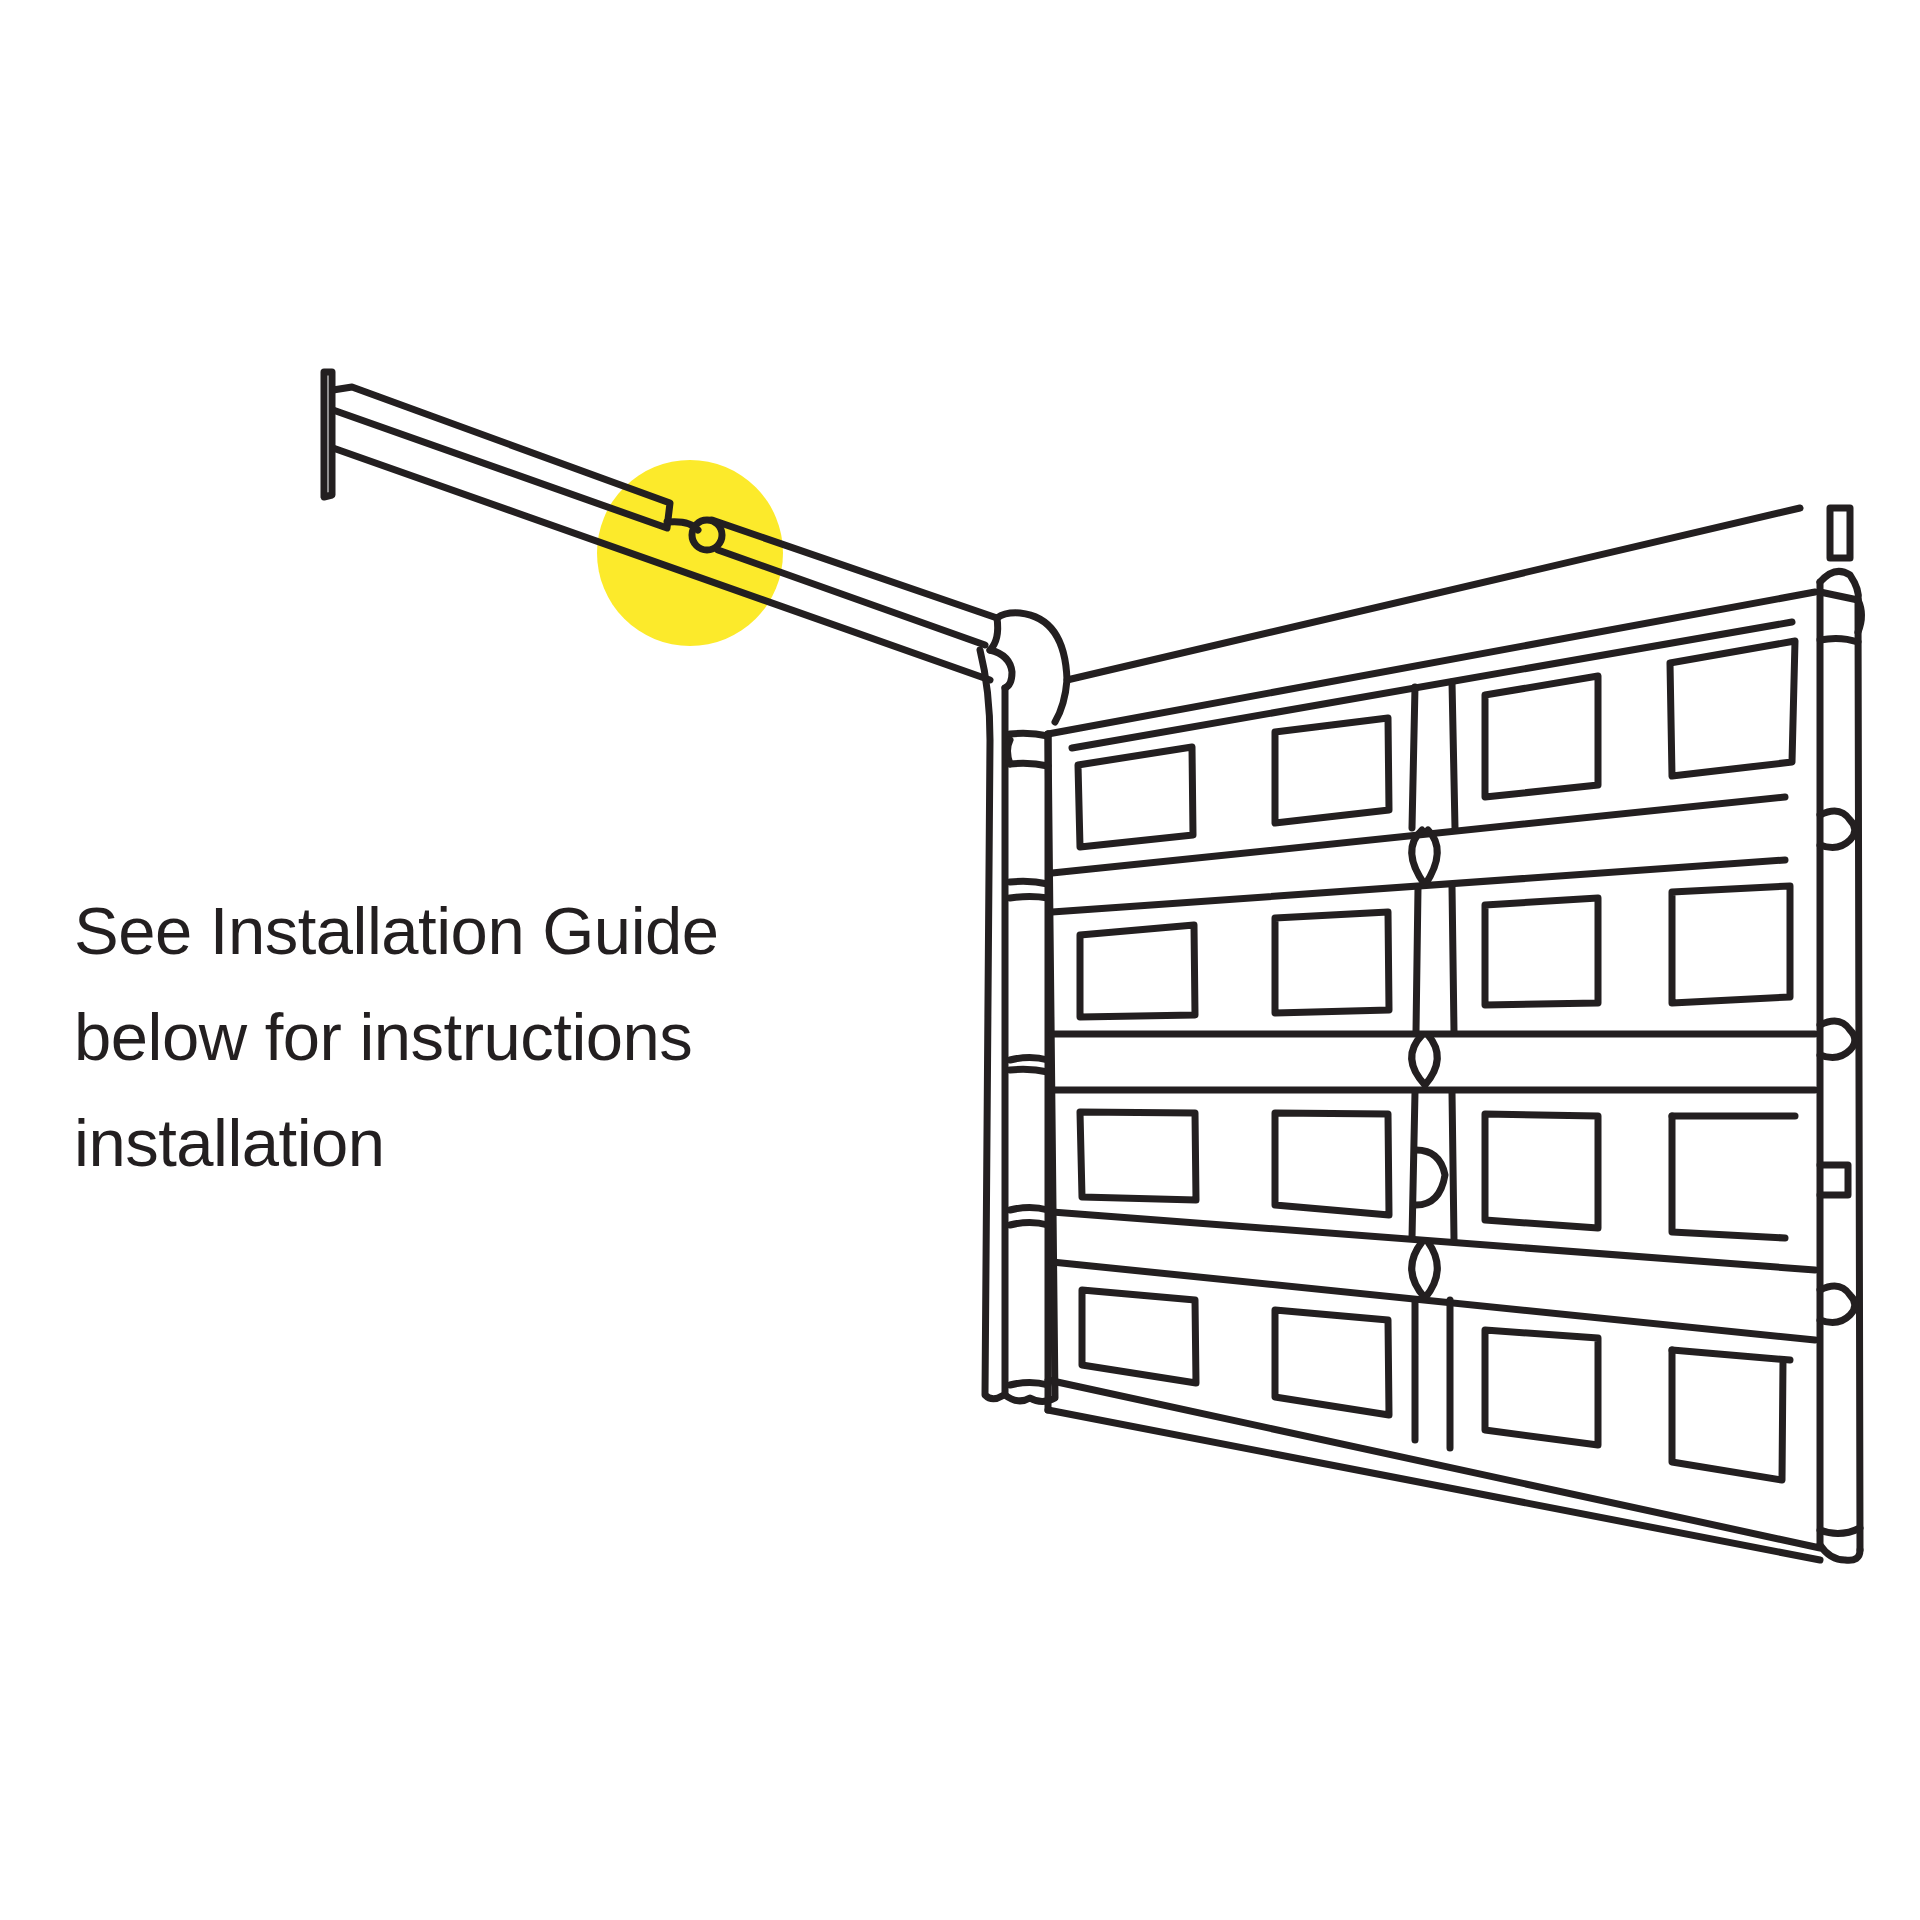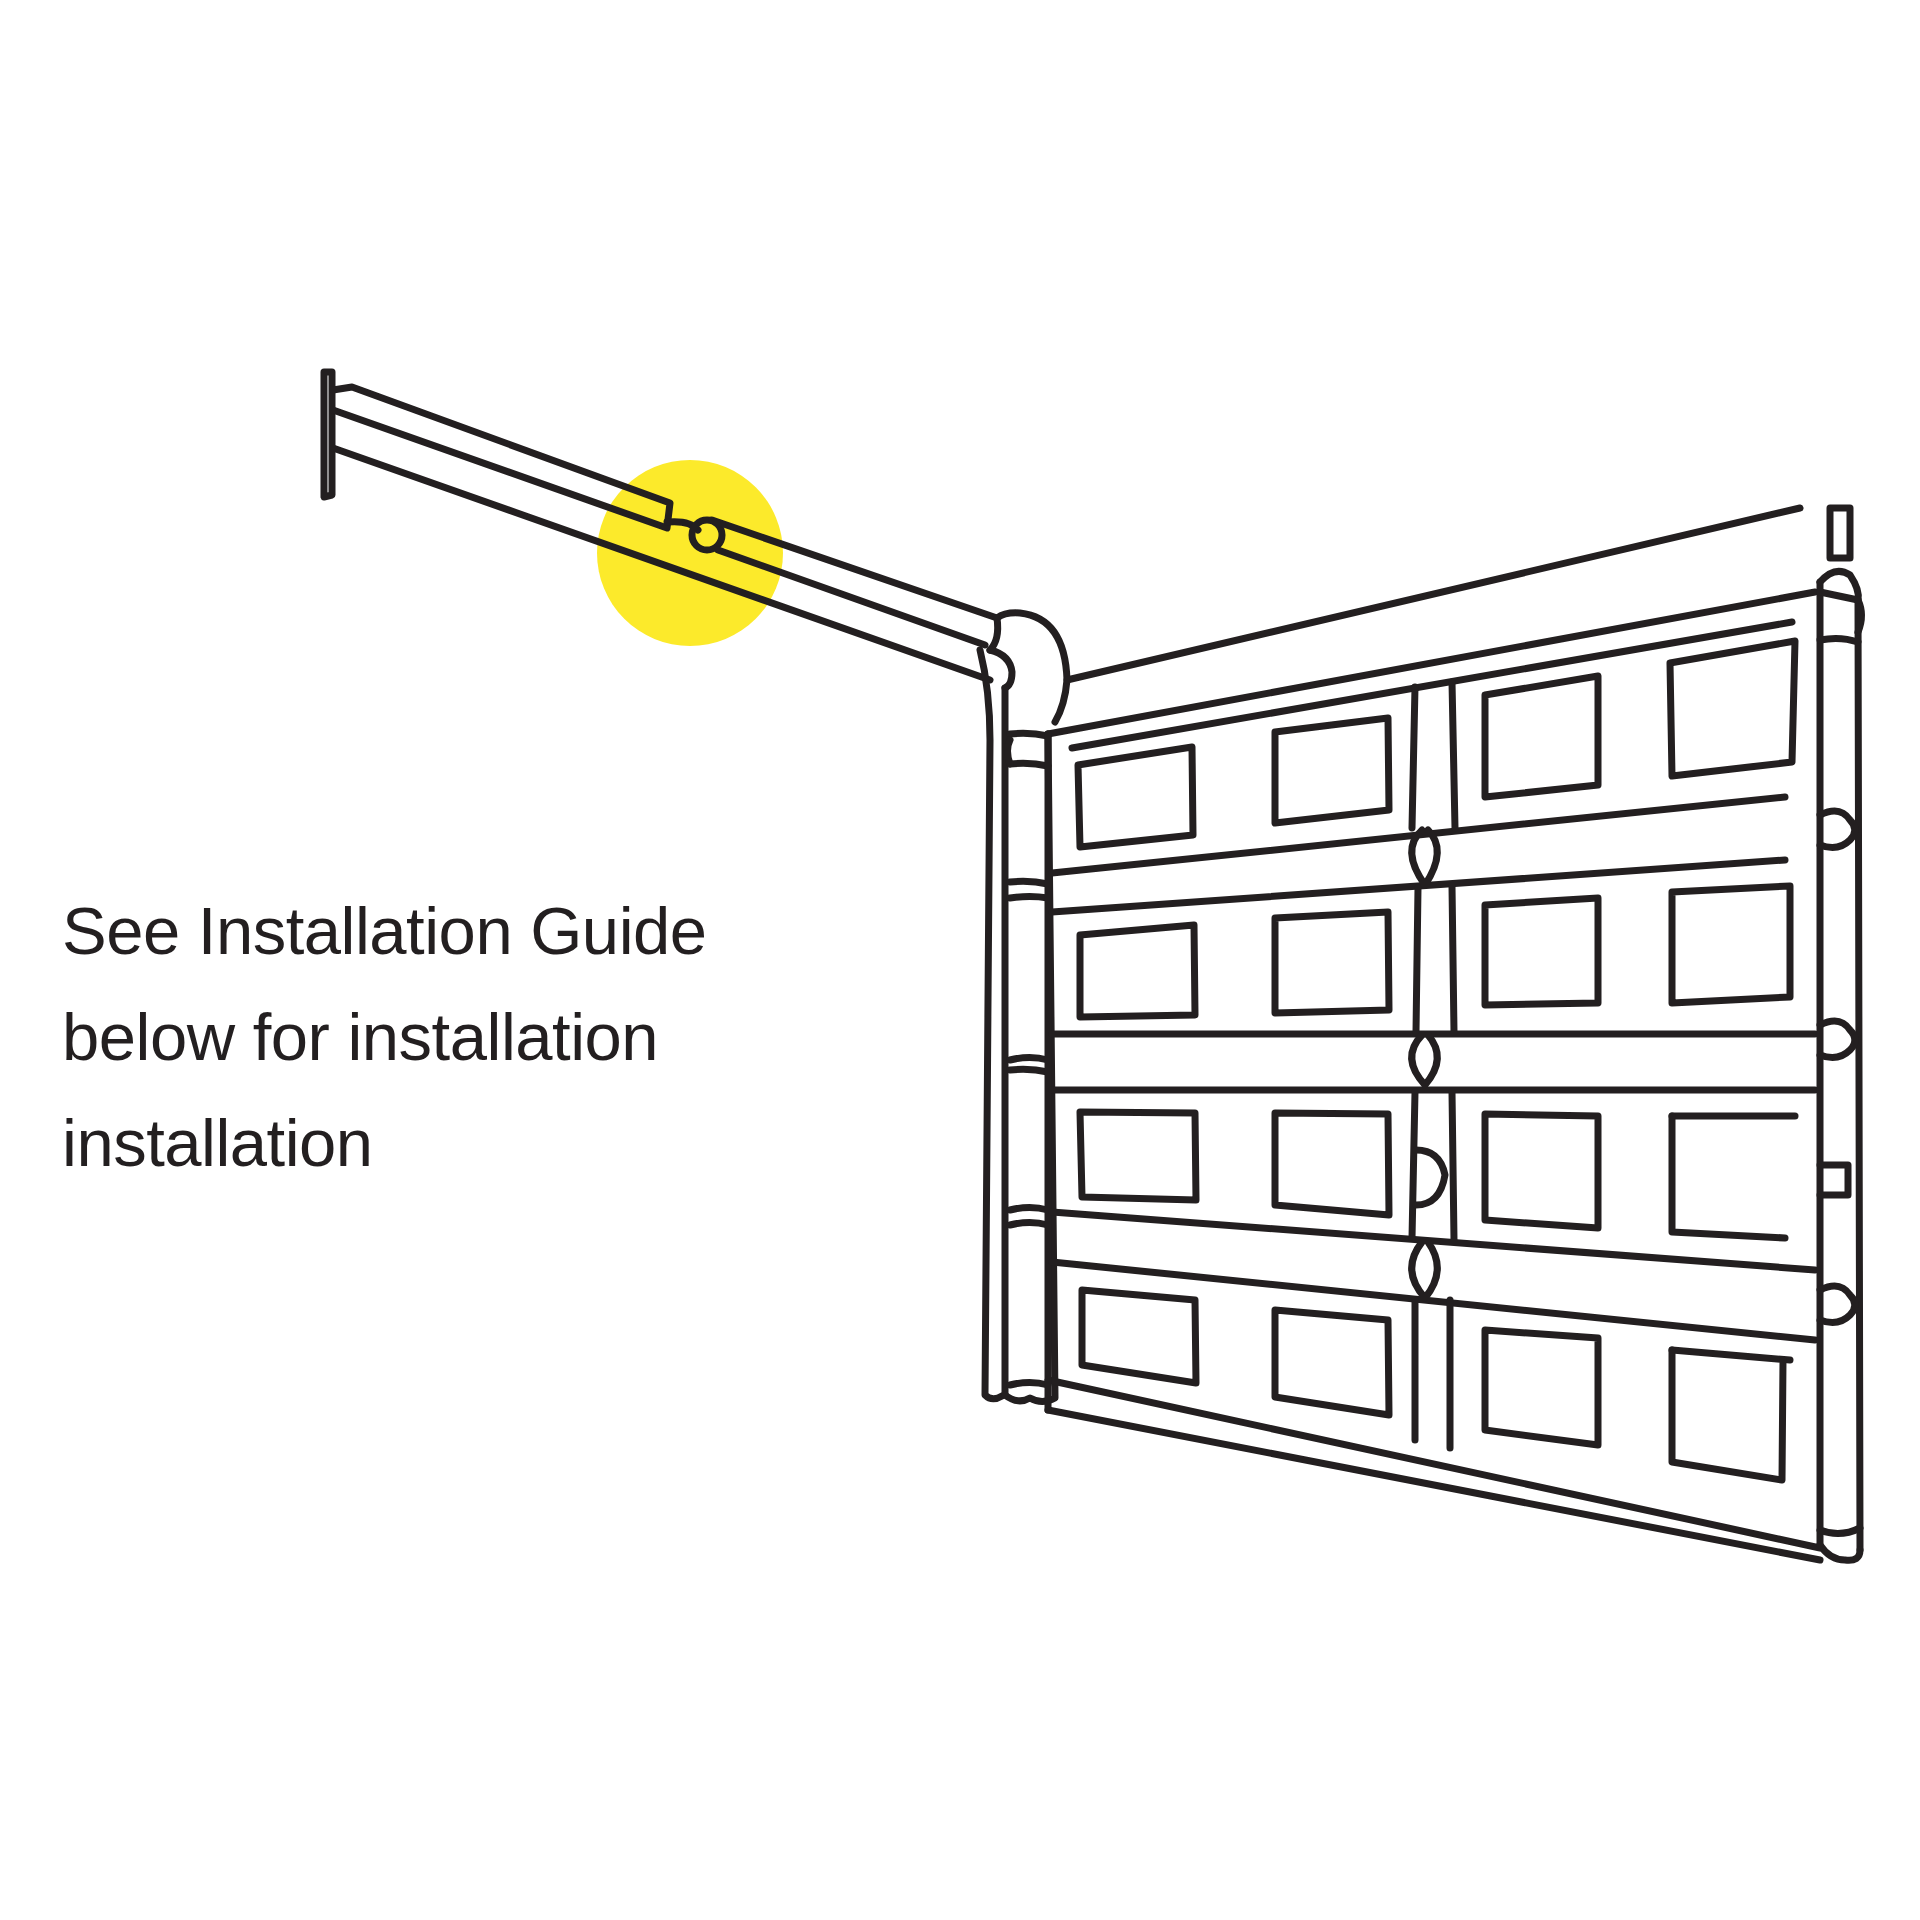--- a/index.html
+++ b/index.html
@@ -11,7 +11,7 @@
       font-size: 67px; line-height: 106px; color: #231f20;
       letter-spacing: -0.5px;
     }
-    .caption div { white-space: nowrap; }
+    .caption div { white-space: nowrap; margin-left: 12px; }
     svg .ln { fill: none; stroke: #231f20; stroke-width: 7; stroke-linecap: round; stroke-linejoin: round; }
   </style>
 </head>

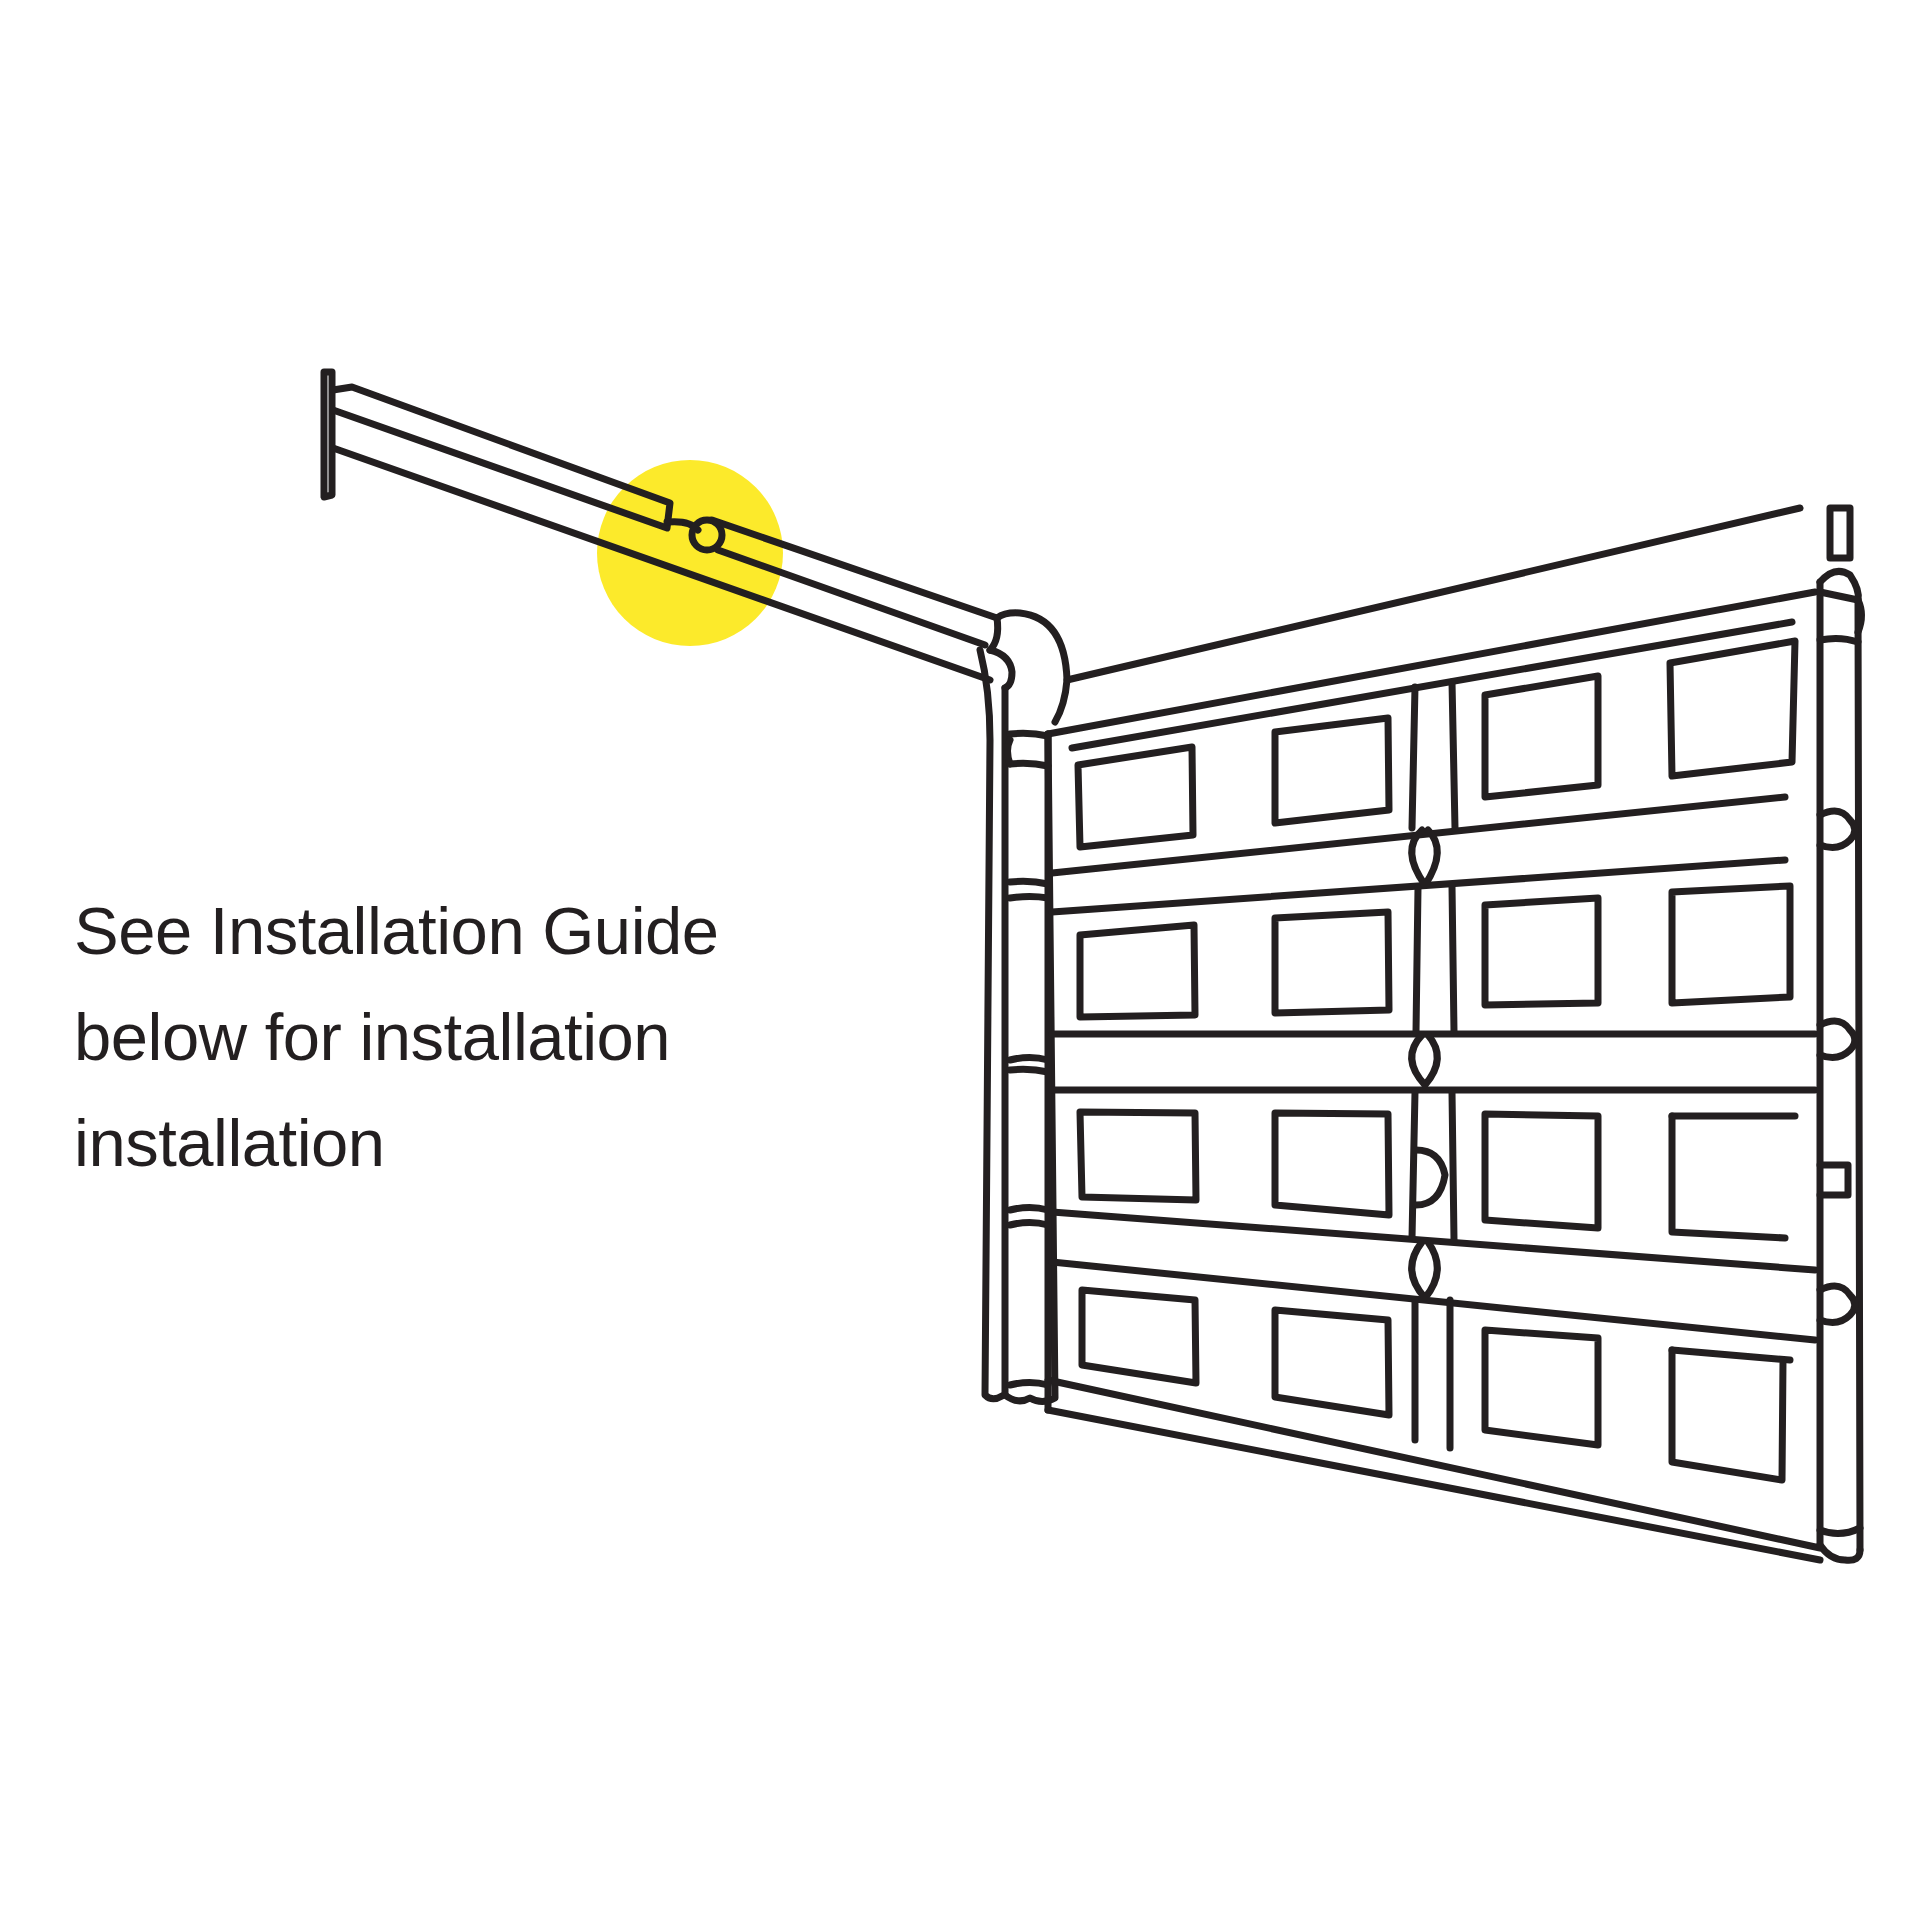--- a/index.html
+++ b/index.html
@@ -131,7 +131,7 @@
 
 <div class="caption">
   <div>See Installation Guide</div>
-  <div>below for installation</div>
+  <div>below for instructions</div>
   <div>installation</div>
 </div>
 

